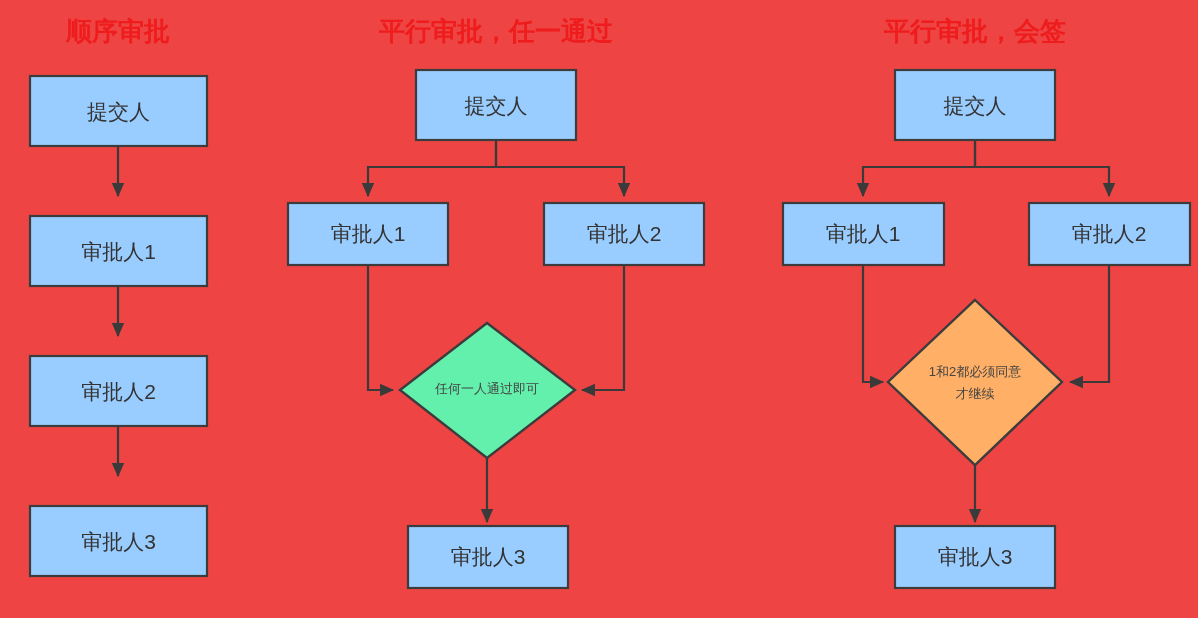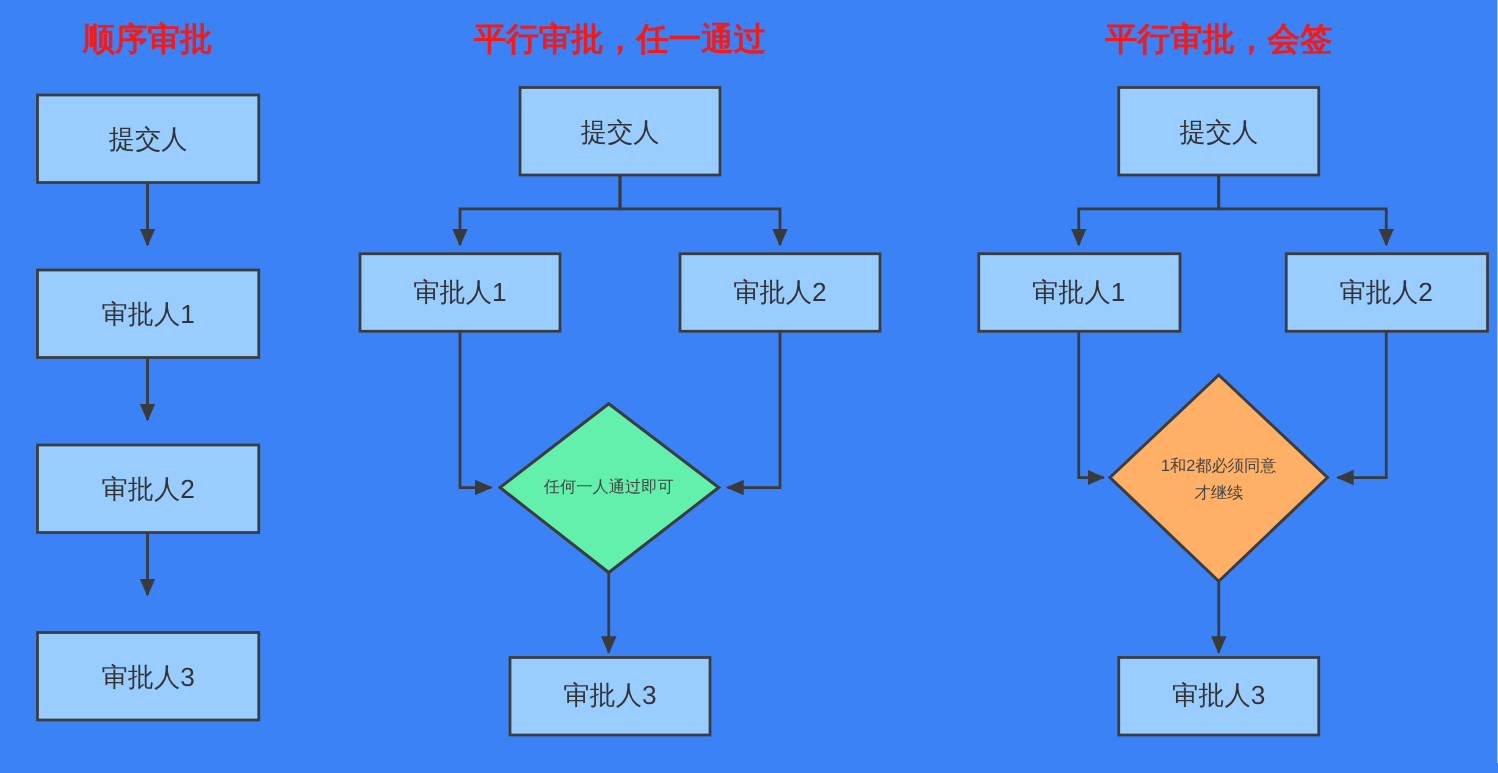--- a/index.html
+++ b/index.html
@@ -18,7 +18,7 @@
     position: relative;
     width: 1198px;
     height: 618px;
-    background: #3b82f6;
+    background: #ef4444;
   }
   svg.diagram {
     display: block;

